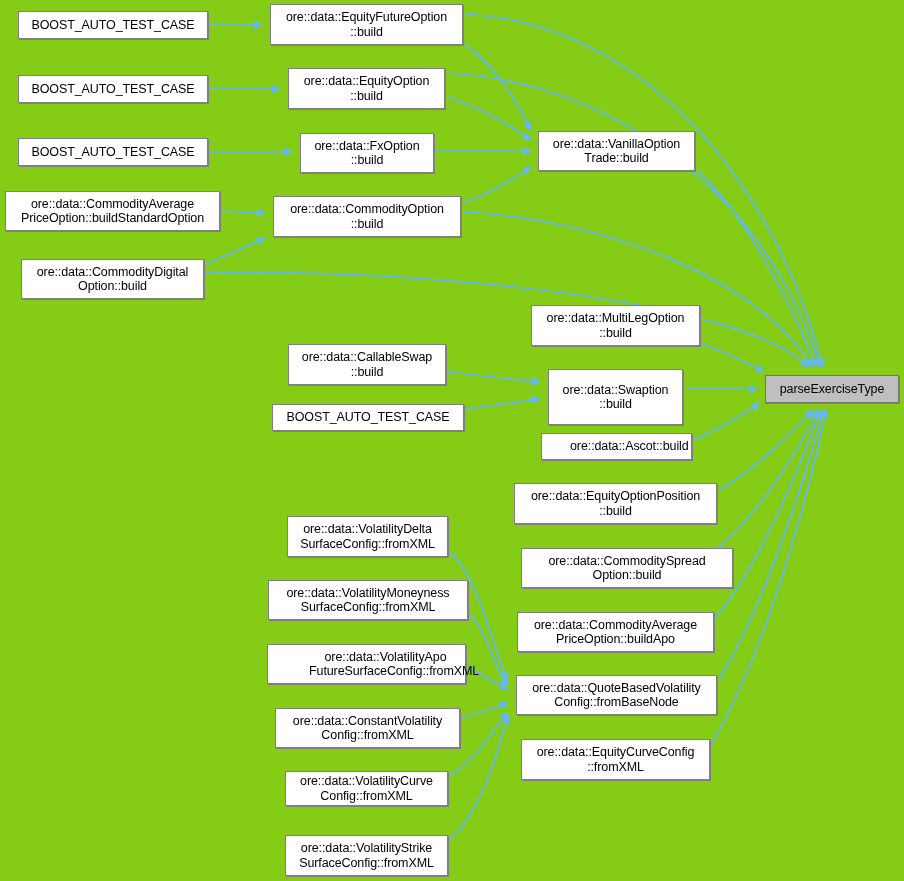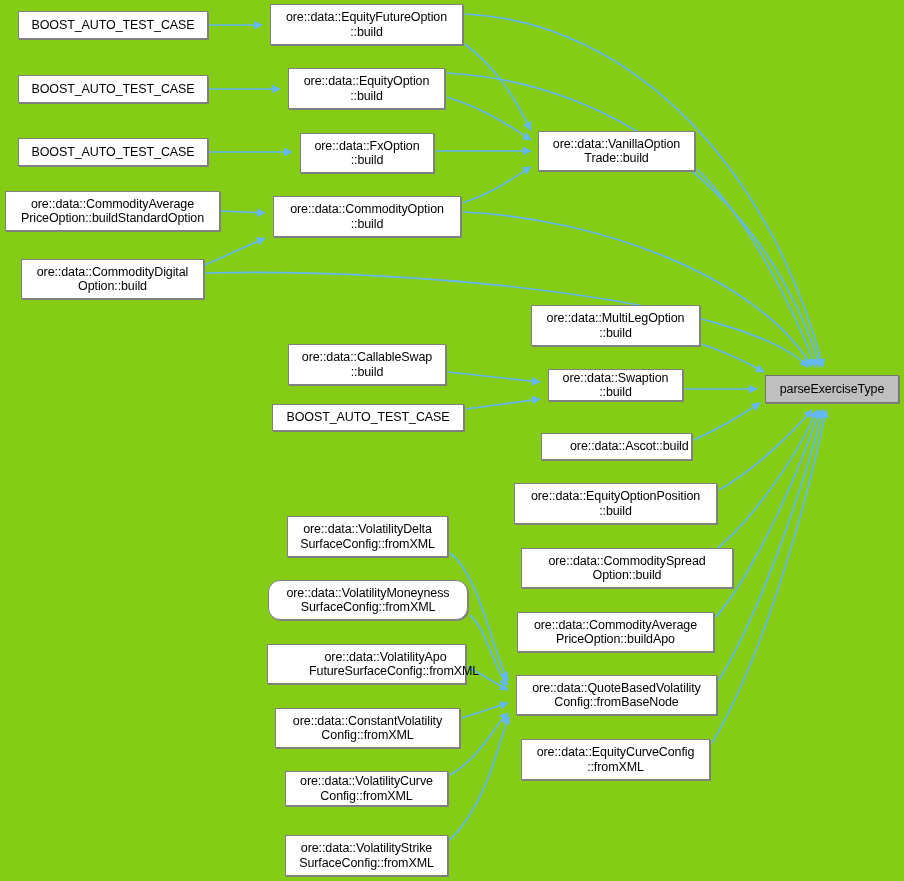--- a/index.html
+++ b/index.html
@@ -117,7 +117,7 @@
       <div class="node" style="left: 272px; top: 404px; width: 192px; height: 27px;"><span class="node-label">BOOST_AUTO_TEST_CASE</span></div>
       <div class="node" style="left: 531px; top: 305px; width: 169px; height: 41px;"><span class="node-label">ore::data::MultiLegOption
 ::build</span></div>
-      <div class="node" style="left: 548px; top: 369px; width: 135px; height: 32px;"><span class="node-label">ore::data::Swaption
+      <div class="node" style="left: 548px; top: 369px; width: 135px; height: 56px;"><span class="node-label">ore::data::Swaption
 ::build</span></div>
       <div class="node" style="left: 541px; top: 433px; width: 151px; height: 27px; padding-left: 25px;"><span class="node-label">ore::data::Ascot::build</span></div>
       <div class="node" style="left: 538px; top: 131px; width: 157px; height: 40px;"><span class="node-label">ore::data::VanillaOption

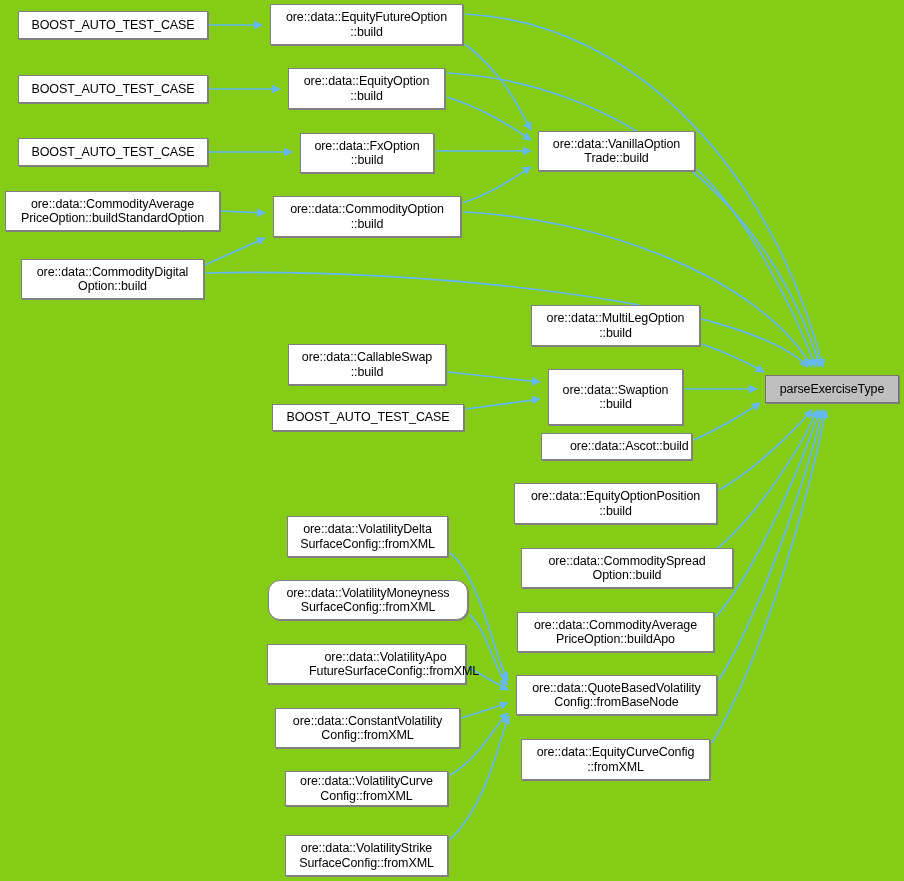--- a/index.html
+++ b/index.html
@@ -134,7 +134,7 @@
 ::fromXML</span></div>
       <div class="node" style="left: 287px; top: 516px; width: 161px; height: 41px;"><span class="node-label">ore::data::VolatilityDelta
 SurfaceConfig::fromXML</span></div>
-      <div class="node" style="left: 268px; top: 580px; width: 200px; height: 40px; border-radius: 12px;"><span class="node-label">ore::data::VolatilityMoneyness
+      <div class="node" style="left: 268px; top: 580px; width: 200px; height: 40px;"><span class="node-label">ore::data::VolatilityMoneyness
 SurfaceConfig::fromXML</span></div>
       <div class="node" style="left: 267px; top: 644px; width: 199px; height: 40px; padding-left: 38px;"><span class="node-label">ore::data::VolatilityApo
 FutureSurfaceConfig::fromXML</span></div>

